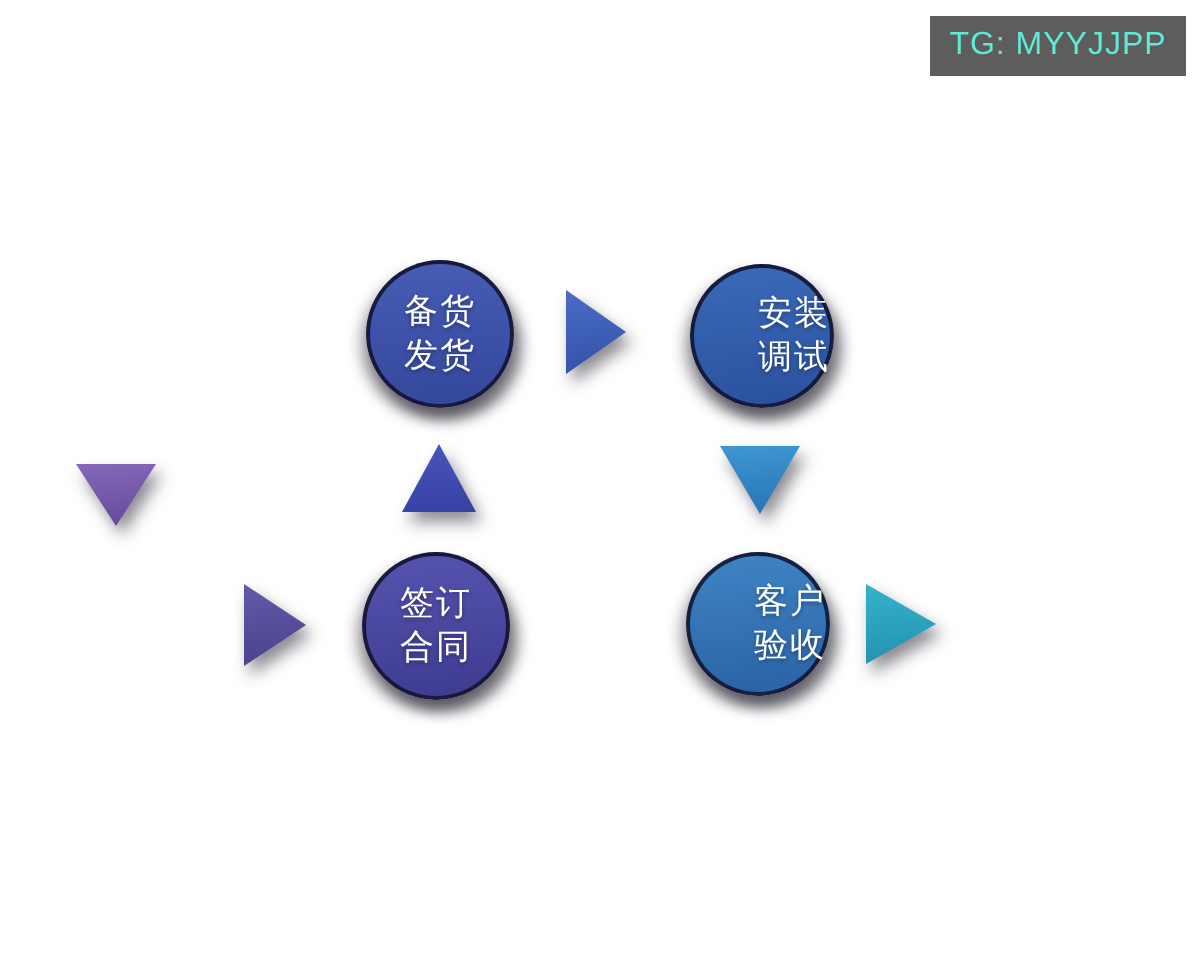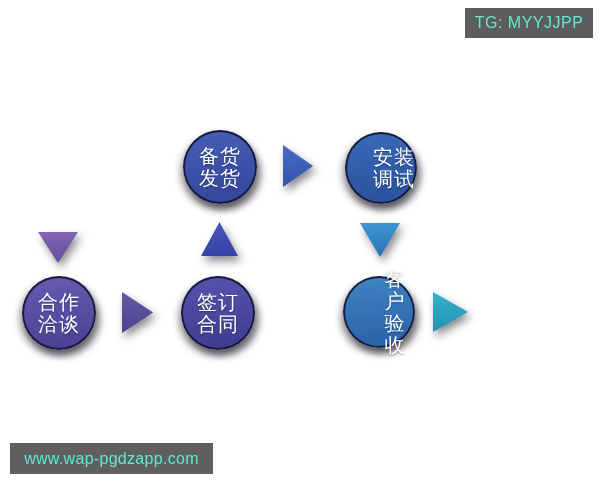--- a/index.html
+++ b/index.html
@@ -50,7 +50,7 @@
   }
   .node .node-label {
     white-space: pre-line;
-    font-size: 20px;
+    font-size: 17px;
     line-height: 22px;
     letter-spacing: 1px;
     text-shadow: 0 1px 2px rgba(0,0,0,0.35);

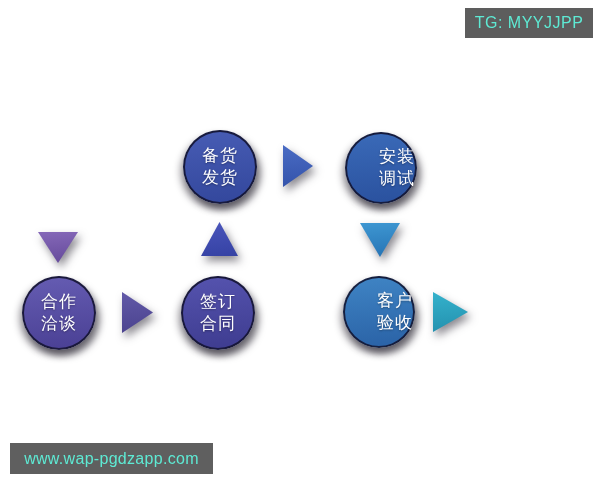--- a/index.html
+++ b/index.html
@@ -82,10 +82,6 @@
     <div class="arrow tri-down" style="background: linear-gradient(175deg, rgb(133, 104, 184) 0%, rgb(100, 73, 154) 100%);"></div>
   </div>
 
-  <div class="node" style="left: 22px; top: 276px; width: 74px; height: 74px; background: linear-gradient(175deg, rgb(101, 92, 178) 0%, rgb(74, 64, 148) 100%);">
-    <span class="node-label">合作
-洽谈</span>
-  </div>
 
   <div class="arrow-wrap" style="left:122px; top:292px; width:31px; height:41px;">
     <div class="arrow tri-right" style="background: linear-gradient(175deg, rgb(98, 90, 168) 0%, rgb(74, 66, 142) 100%);"></div>

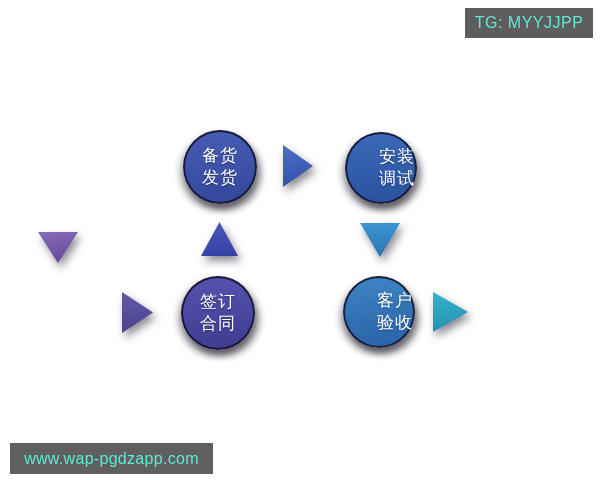--- a/index.html
+++ b/index.html
@@ -124,7 +124,6 @@
   </div>
 
 
-  <div class="badge url" style="background: rgb(95, 95, 95);">www.wap-pgdzapp.com</div>
 
 </div>
 

